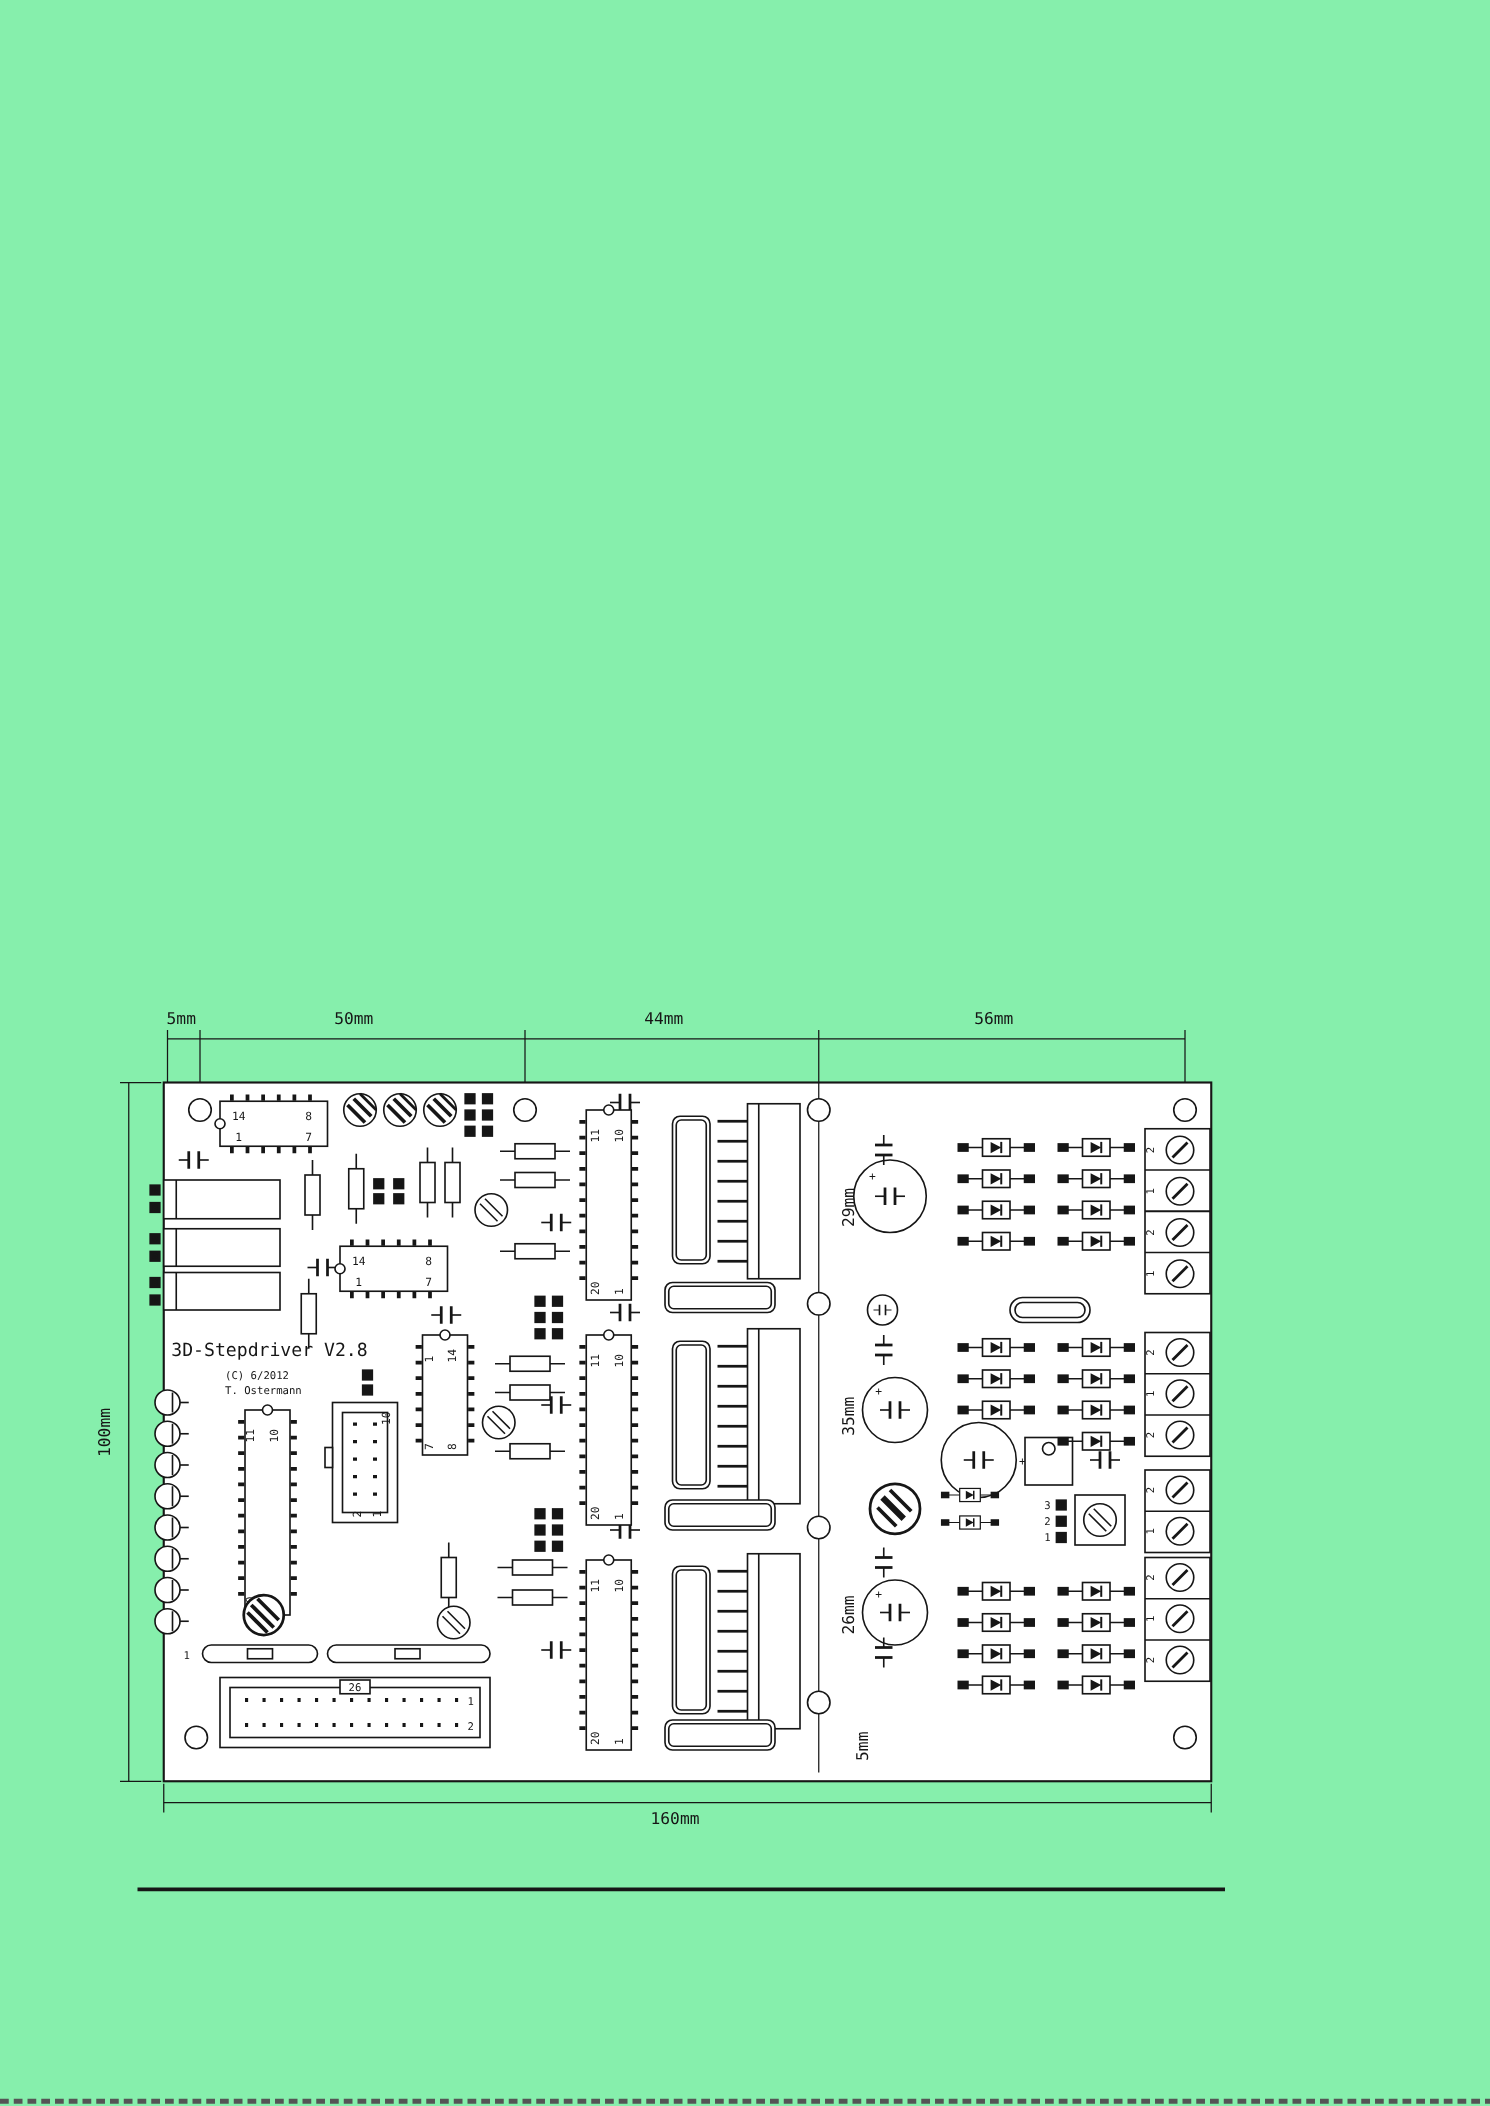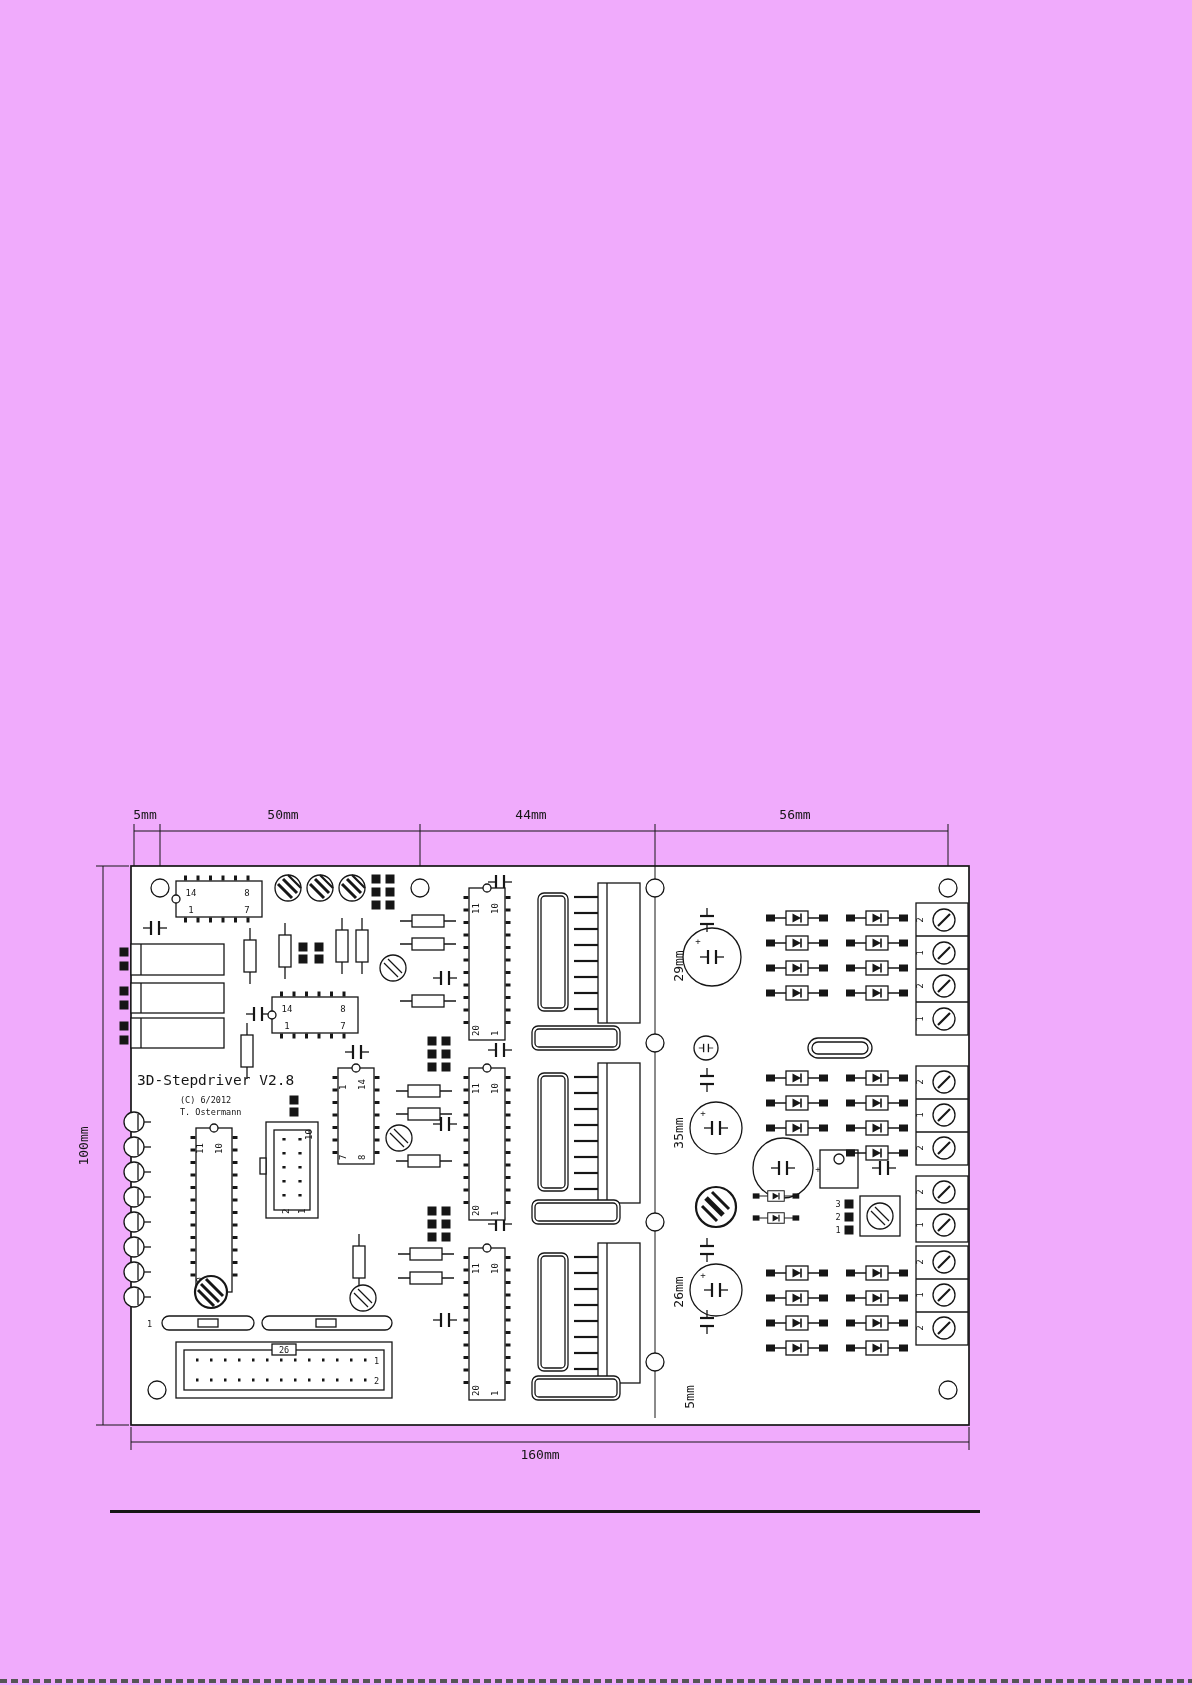--- a/index.html
+++ b/index.html
@@ -3,7 +3,7 @@
 <meta charset="utf-8">
 <style>
   html,body{margin:0;padding:0;background:#ffffff;}
-  .page{position:relative;width:1192px;height:1685px;background:#f0abfc;overflow:hidden;}
+  .page{position:relative;width:1192px;height:1685px;background:#86efac;overflow:hidden;}
   #pcb{position:absolute;left:0;top:0;}
   #pcb line,#pcb rect,#pcb circle,#pcb path,#pcb ellipse{stroke:#161616;stroke-width:1.3;fill:none;}
   #pcb .f{fill:#161616;stroke:none;}

